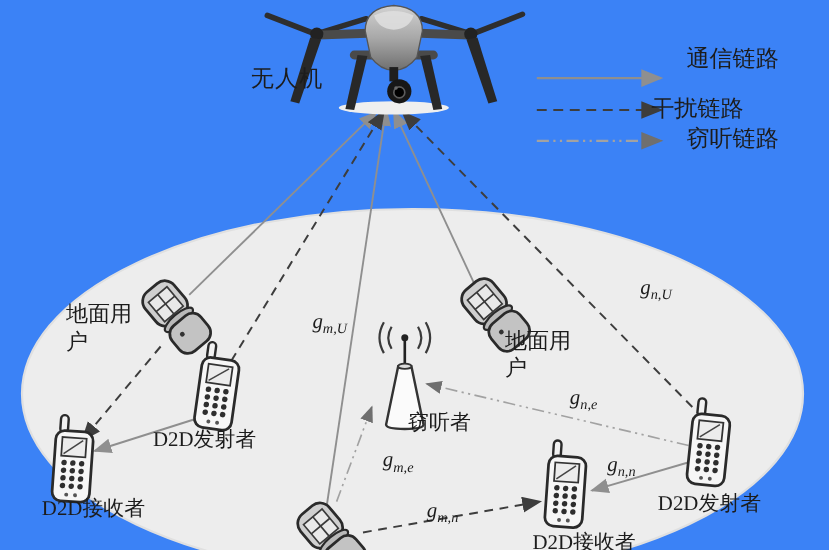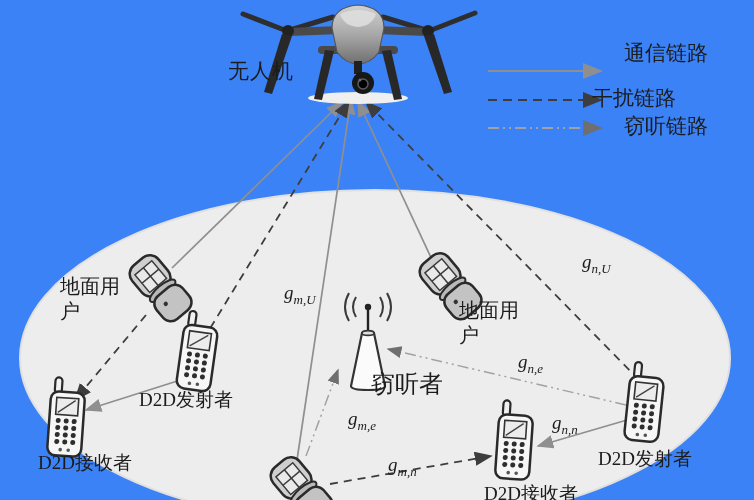--- a/index.html
+++ b/index.html
@@ -187,7 +187,7 @@
   <div class="lbl wrap" style="left:60px; top:274px; width:78px;">地面用户</div>
   <div class="lbl" style="left:139px; top:387px; font-size:19px;">D2D发射者</div>
   <div class="lbl" style="left:38px; top:450px; font-size:19px;">D2D接收者</div>
-  <div class="lbl" style="left:371px; top:372px; font-size:24px;">窃听者</div>
+  <div class="lbl" style="left:371px; top:372px; font-size:19px;">窃听者</div>
   <div class="lbl wrap" style="left:459px; top:298px; width:78px;">地面用户</div>
   <div class="lbl" style="left:598px; top:446px; font-size:19px;">D2D发射者</div>
   <div class="lbl" style="left:484px; top:481px; font-size:19px;">D2D接收者</div>

